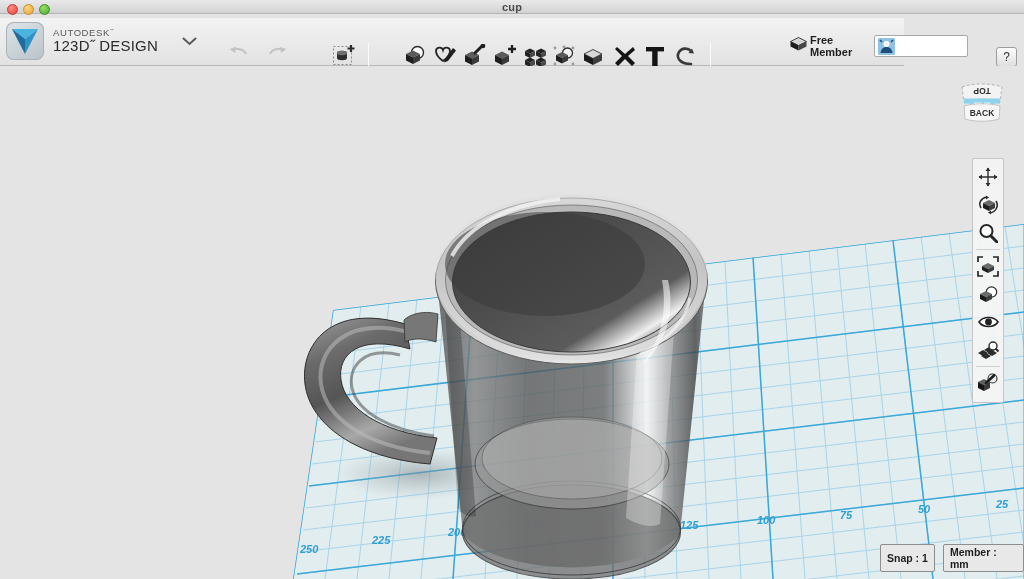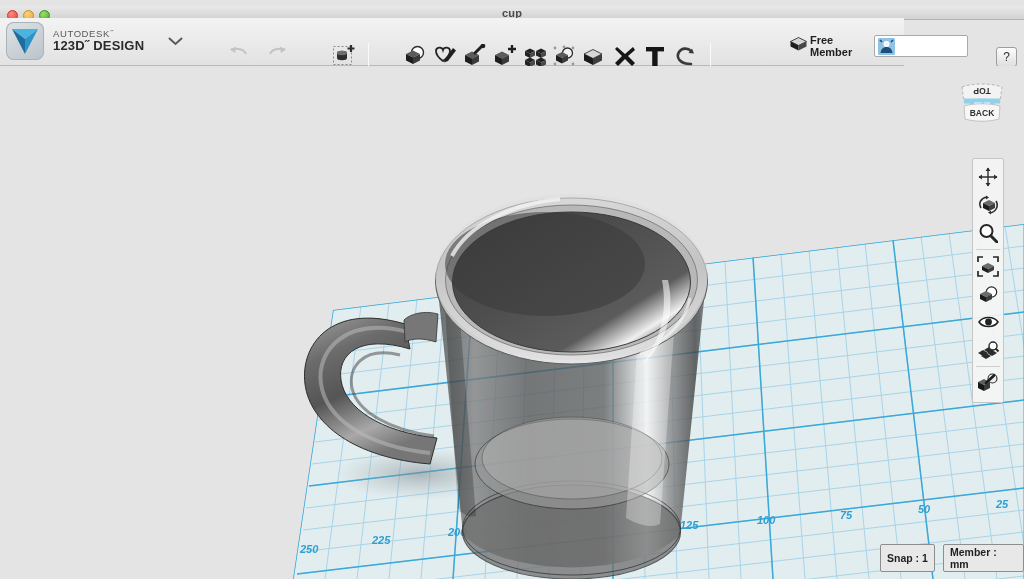--- a/index.html
+++ b/index.html
@@ -13,7 +13,7 @@
 
   
   .titlebar{
-    position:absolute; left:0; top:6px; width:1024px; height:14px;
+    position:absolute; left:0; top:0; width:1024px; height:14px;
     background:linear-gradient(#e9e9e9,#d2d2d2);
     border-bottom:1px solid #b4b4b4;
     display:flex; align-items:center;

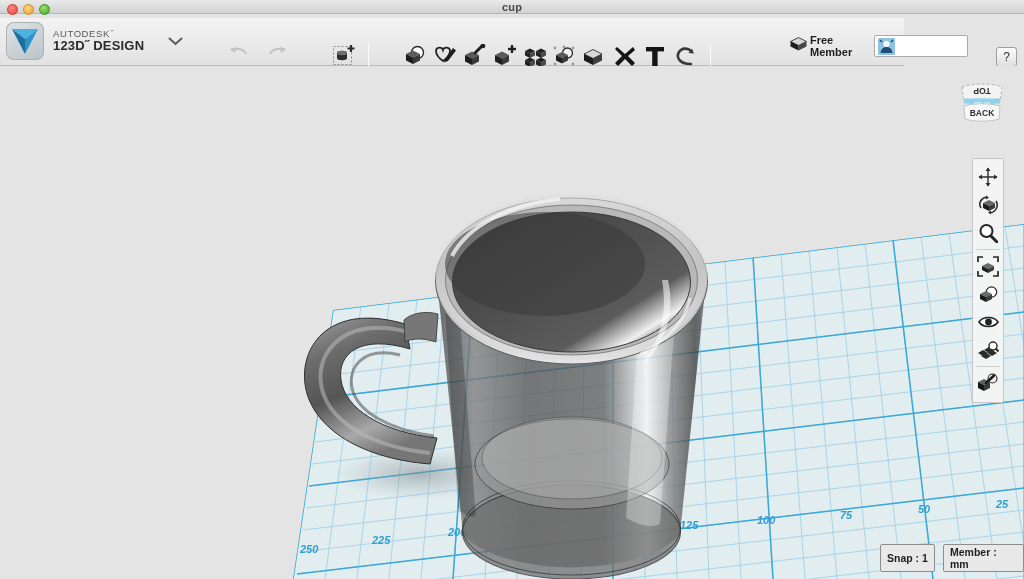--- a/index.html
+++ b/index.html
@@ -44,7 +44,7 @@
   .brand-logo svg{ position:absolute; left:4px; top:4px; }
   .brand-txt{ margin-left:9px; line-height:1.05; }
   .brand-top{ font-size:9.5px; color:#585858; letter-spacing:.6px; }
-  .brand-bot{ font-size:13px; color:#2b2b2b; font-weight:bold; letter-spacing:.2px; }
+  .brand-bot{ font-size:15px; color:#2b2b2b; font-weight:normal; letter-spacing:.2px; }
   .brand-caret{ margin-left:24px; color:#5a5a5a; font-size:13px; }
 
   .tbsep{ width:1px; height:26px; background:#c2c2c2; border-right:1px solid #fafafa; }

